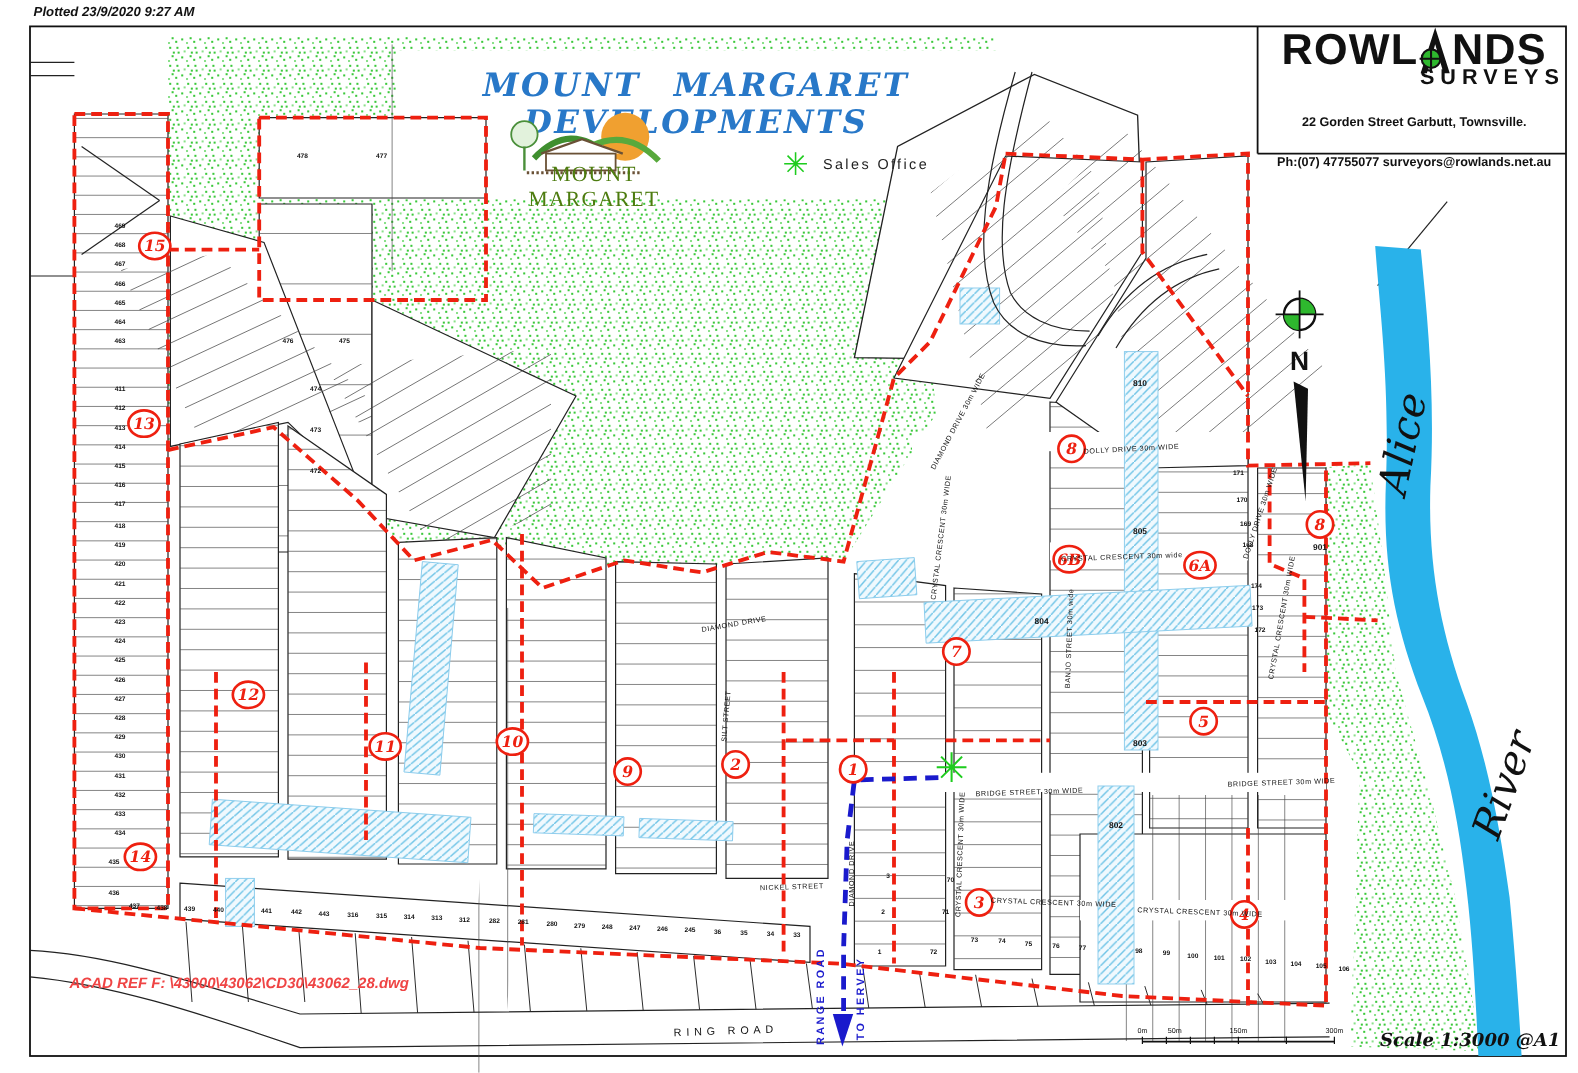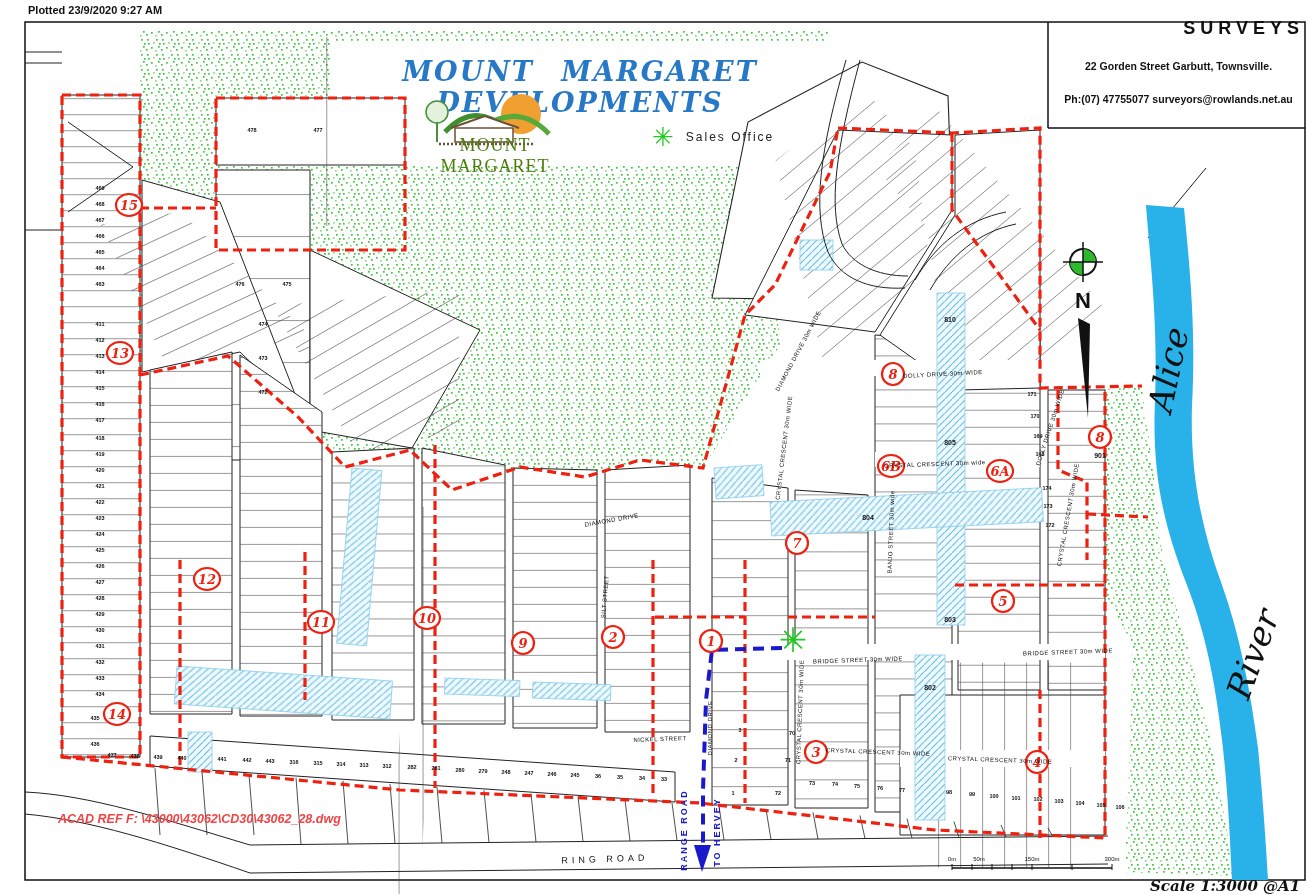--- a/index.html
+++ b/index.html
@@ -6,7 +6,7 @@
   #sheet{position:relative;width:1315px;height:894px;background:#fff;overflow:hidden;
          font-family:"Liberation Sans",sans-serif;}
   #mapsvg{position:absolute;left:0;top:0;}
-  .plotted{position:absolute;left:28px;top:4px;font-size:11px;font-weight:bold;color:#111;}
+  .plotted{position:absolute;left:28px;top:4px;font-style:italic;font-size:11px;font-weight:bold;color:#111;}
   .title{position:absolute;left:340px;top:56px;width:480px;text-align:center;
          font-family:"DejaVu Serif","Liberation Serif",serif;font-style:italic;font-weight:bold;
          font-size:27px;letter-spacing:2px;word-spacing:16px;color:#2878c8;}

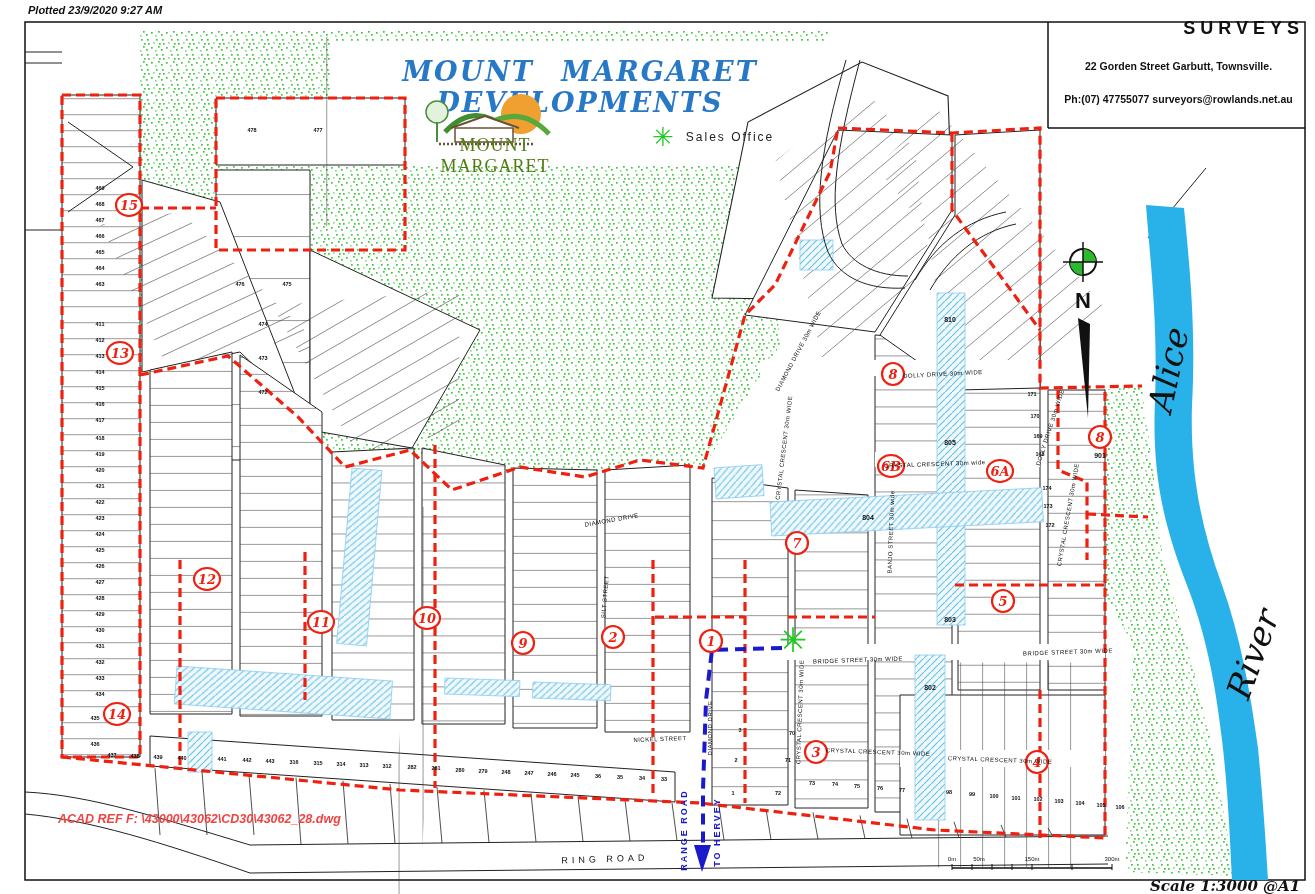--- a/index.html
+++ b/index.html
@@ -865,6 +865,16 @@
   </div>
 
   <div class="surv">
+    <div class="surv-name">
+      <span>ROWL</span>
+        <svg width="26" height="40" viewBox="0 0 30 44">
+          <polygon points="15,0 29,44 23,44 15,16 7,44 1,44" fill="#111"></polygon>
+          <circle cx="11" cy="30" r="9" fill="#2eb82e" stroke="#111" stroke-width="2"></circle>
+          <line x1="11" y1="17" x2="11" y2="43" stroke="#111" stroke-width="2"></line>
+          <line x1="-1" y1="30" x2="23" y2="30" stroke="#111" stroke-width="2"></line>
+        </svg>
+        <span>NDS</span>
+    </div>
     <div class="surv-sub">SURVEYS</div>
     <div class="surv-addr">22 Gorden Street Garbutt, Townsville.</div>
     <div class="surv-contact">Ph:(07) 47755077  surveyors@rowlands.net.au</div>

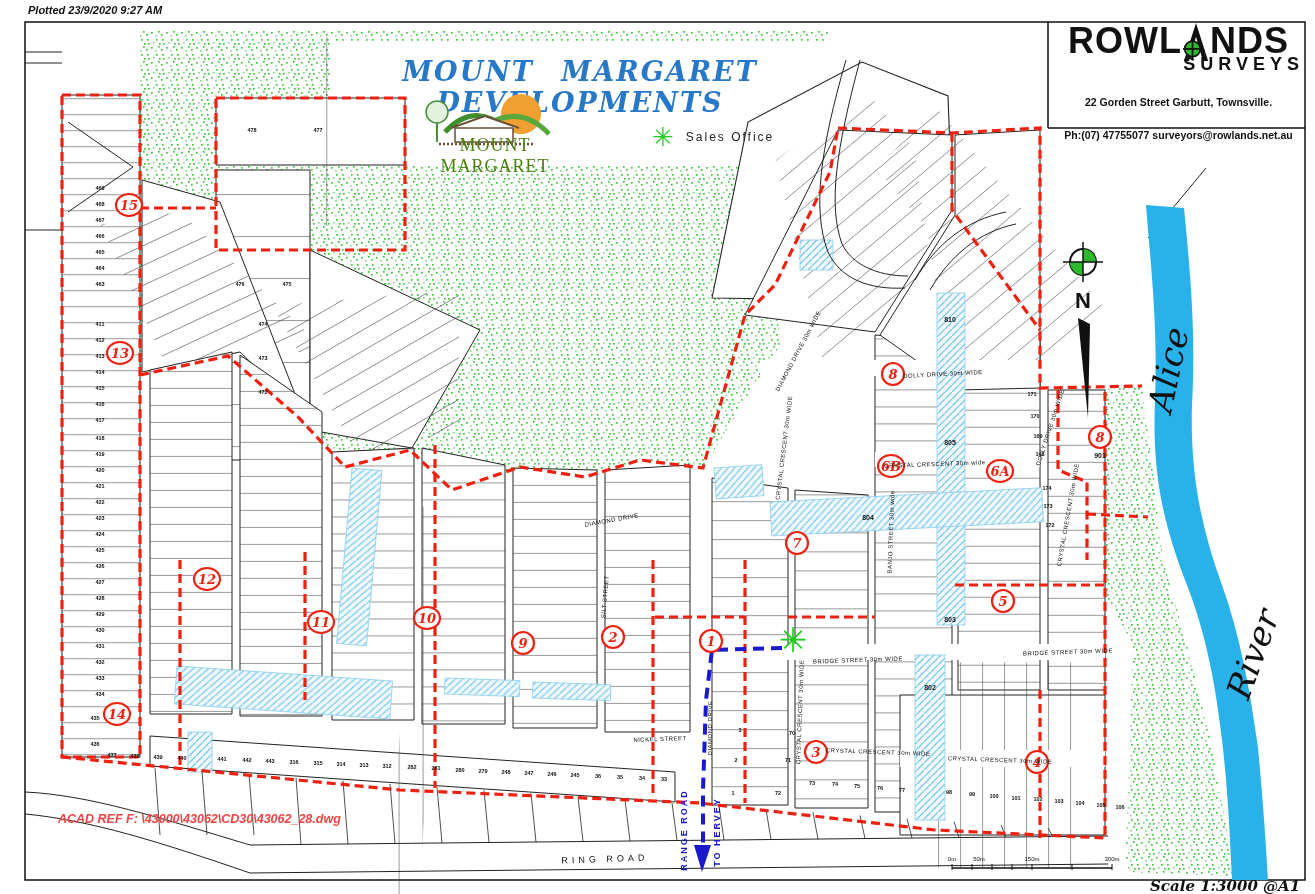--- a/index.html
+++ b/index.html
@@ -24,7 +24,7 @@
   .surv-addr,.surv-contact{text-align:center;font-weight:bold;font-size:10.5px;color:#111;margin-top:21px;}
   .acad{position:absolute;left:58px;top:812px;font-style:italic;font-size:12.5px;font-weight:bold;color:#ef4444;}
   .scalelbl{position:absolute;left:1150px;top:858px;font-family:"DejaVu Serif",serif;
-            font-style:italic;font-weight:bold;font-size:15px;color:#111;margin-top:19px;}
+            font-style:italic;font-weight:bold;font-size:15px;color:#111;}
 </style>
 </head>
 <body>

